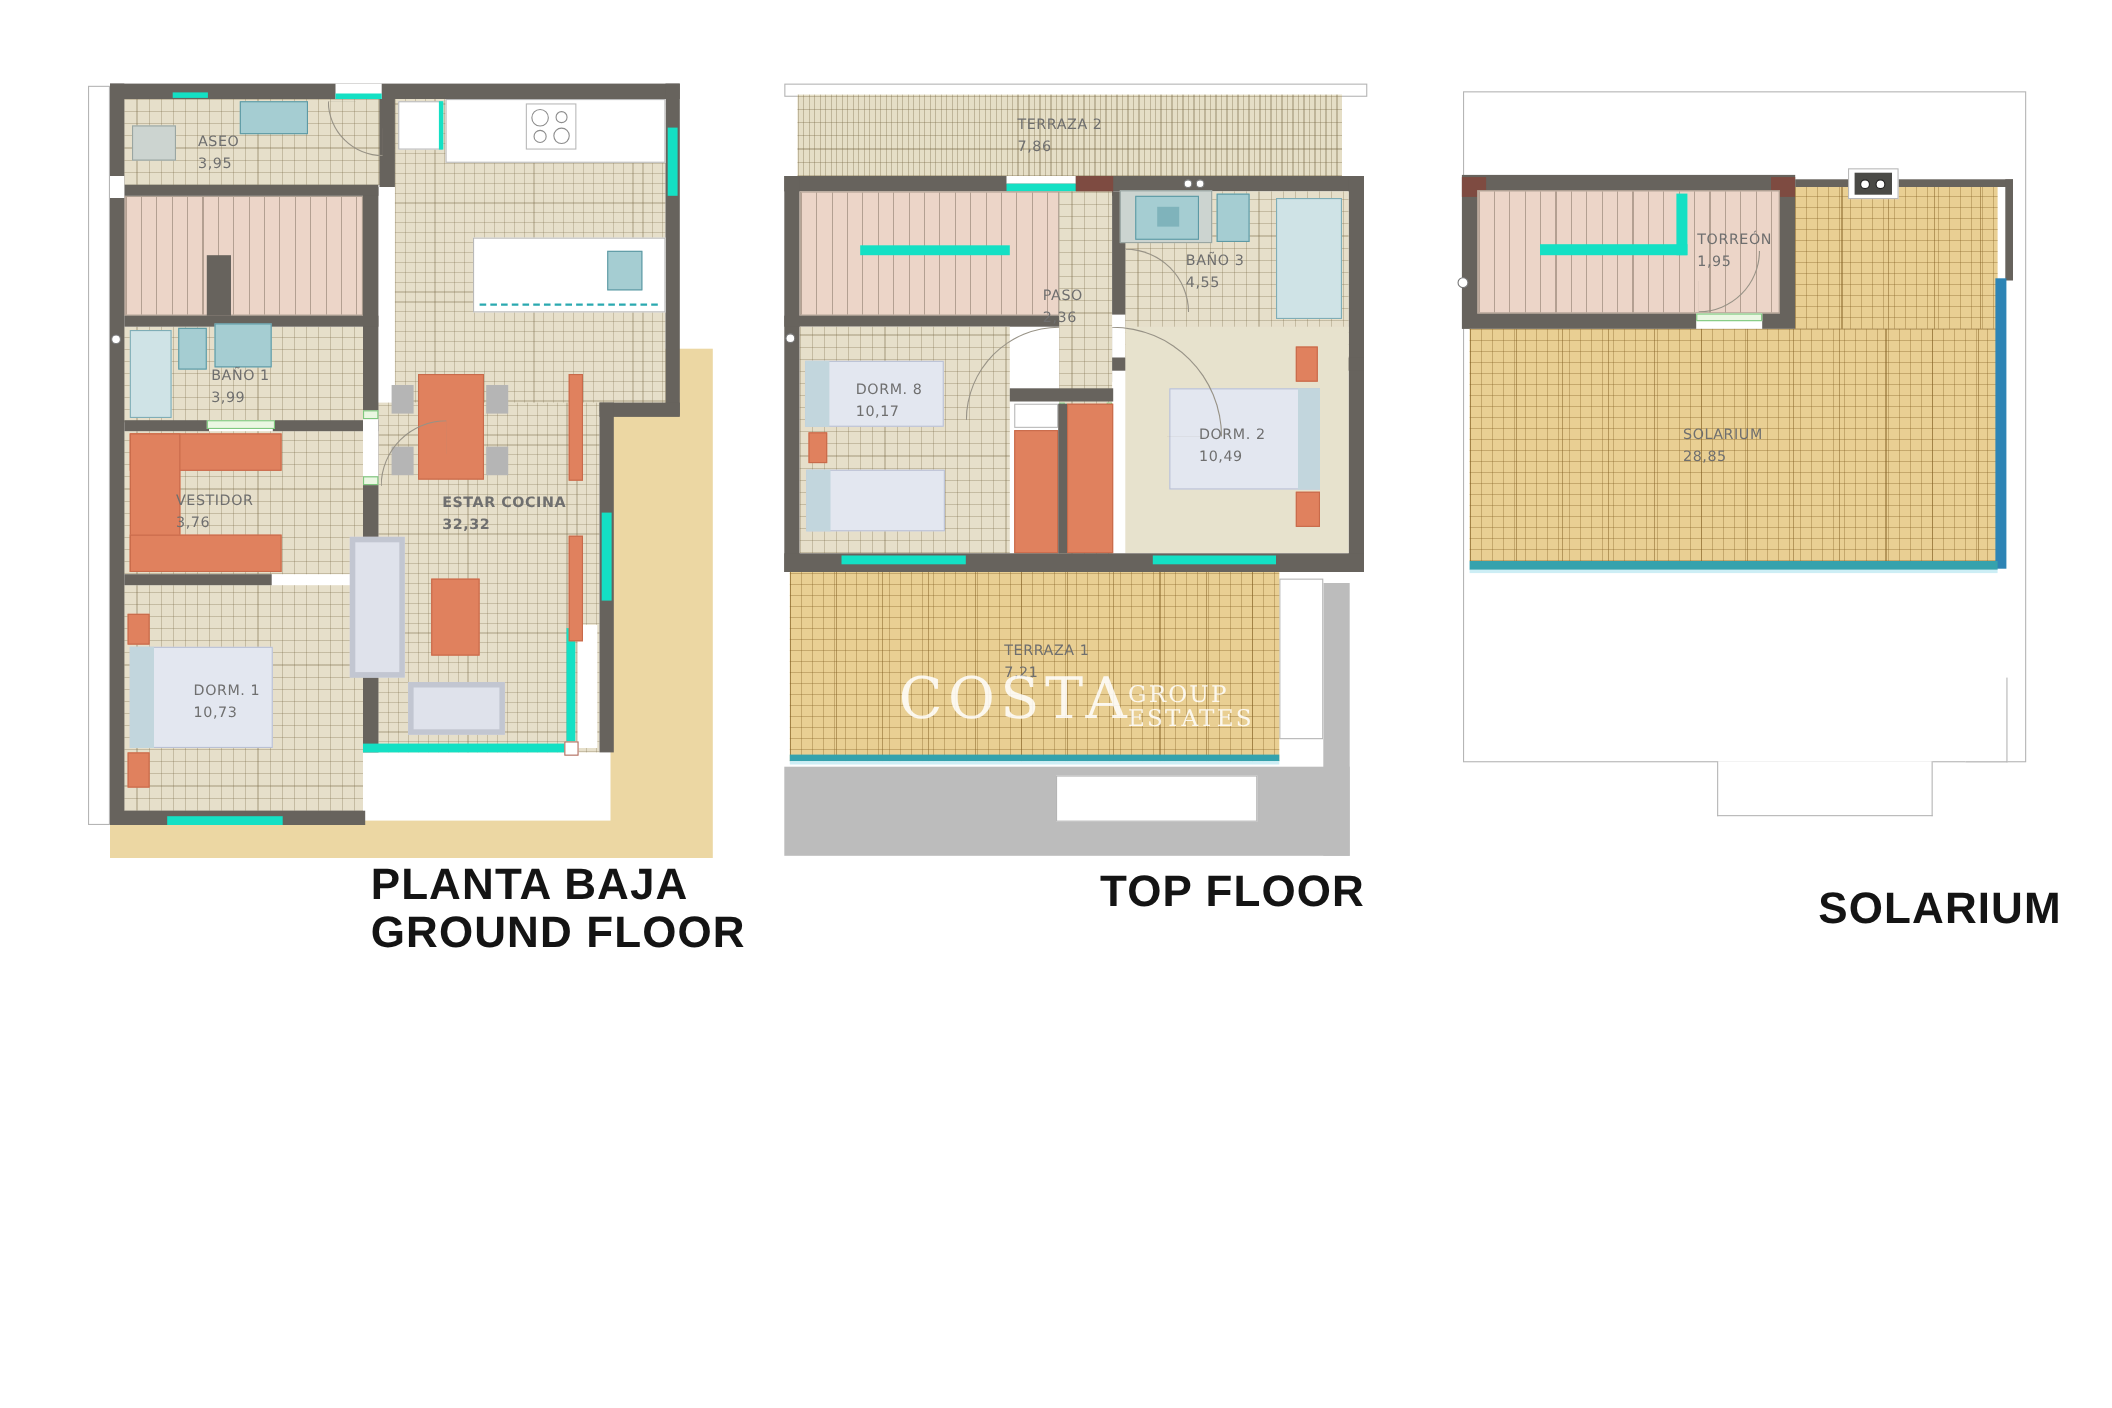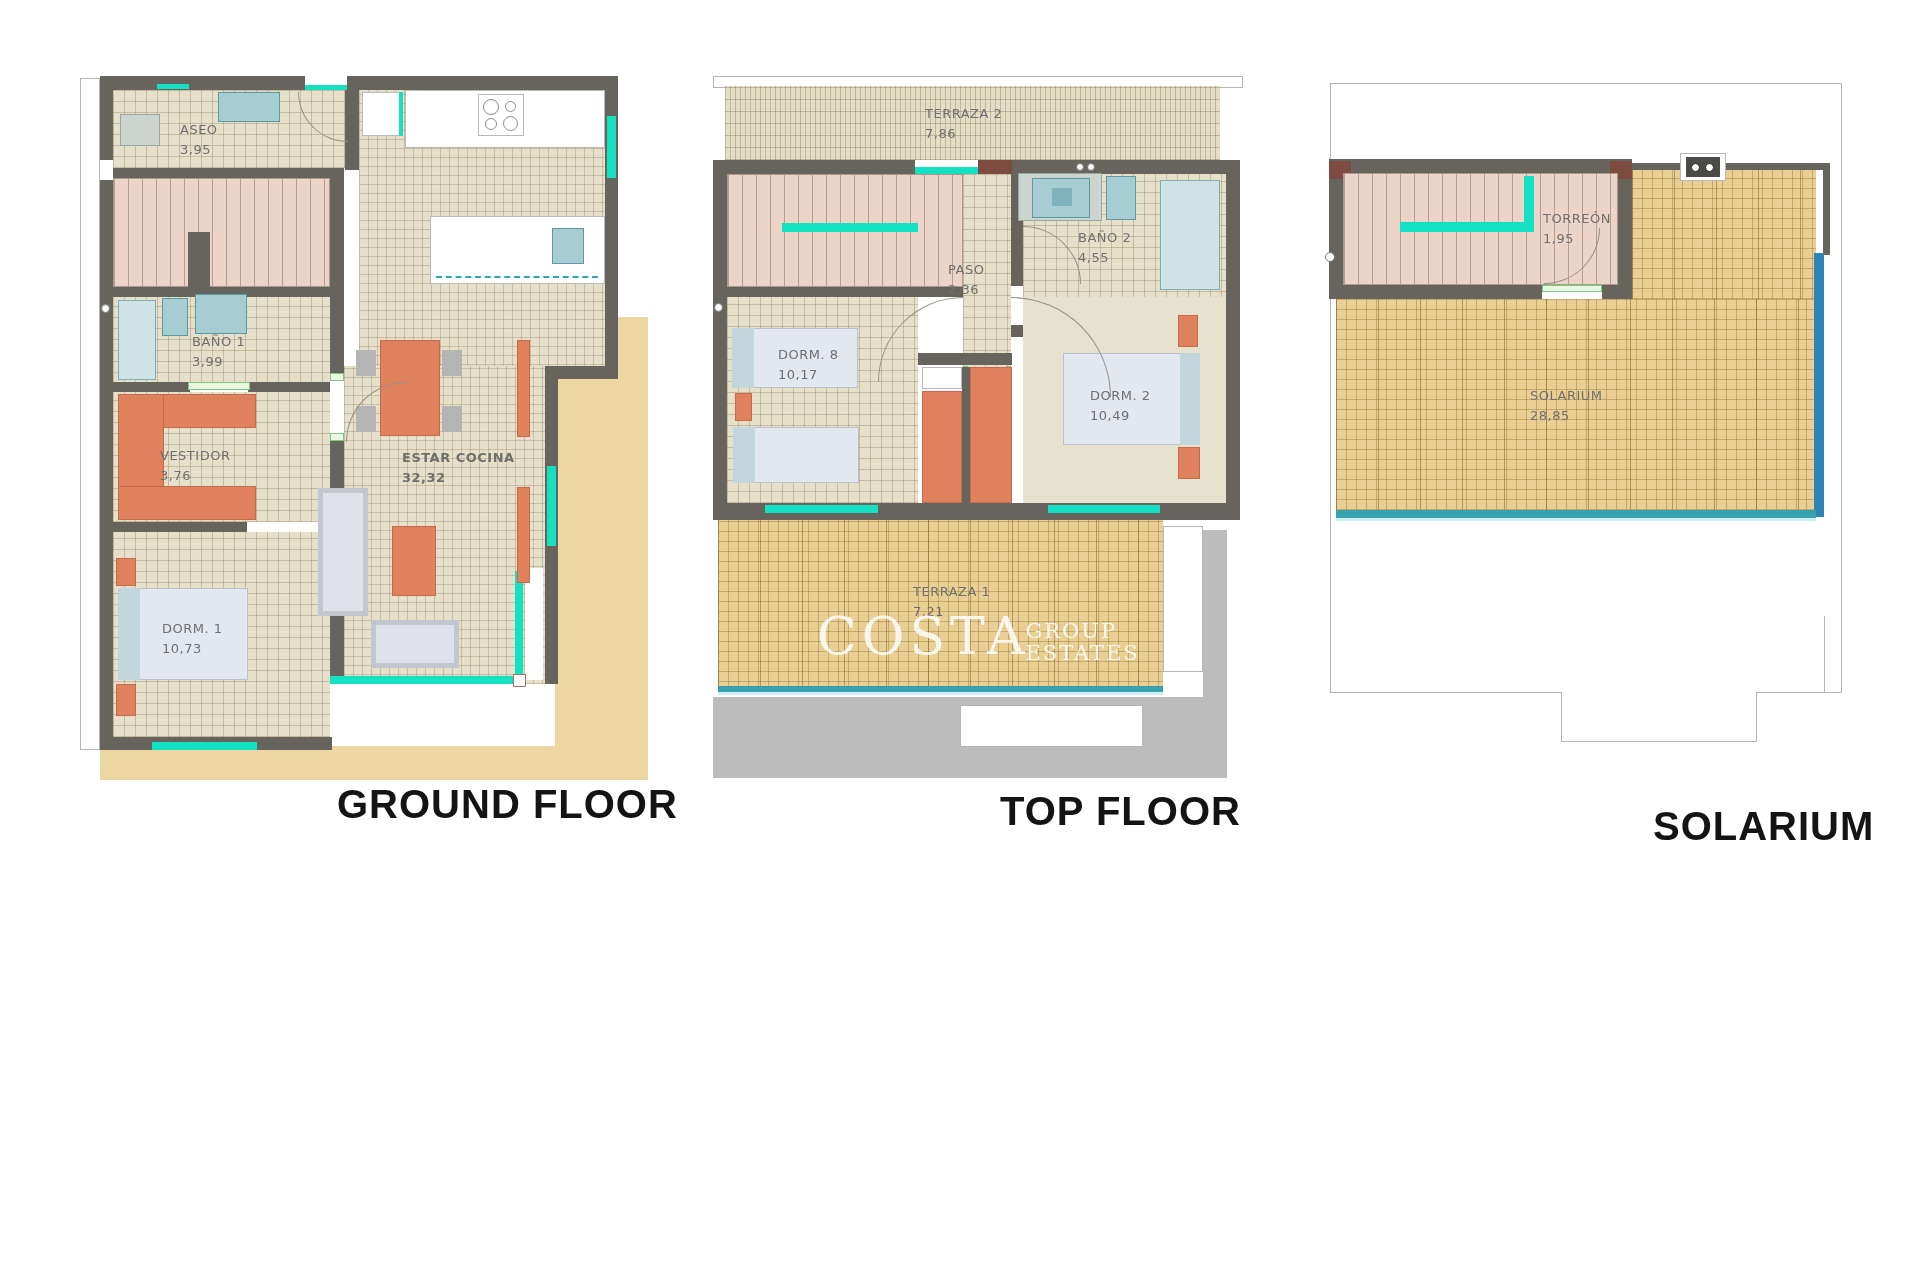--- a/index.html
+++ b/index.html
@@ -227,7 +227,7 @@
   <div class="tealight" style="left:452px;top:104px;width:60px;height:110px;"></div>
   <div class="arc tr" style="left:315px;top:150px;width:58px;height:58px;"></div>
   <div class="rlabel" style="left:370px;top:152px;">
-    <span>BAÑO 2</span>
+    <span>BAÑO 3</span>
       <span>4,55</span>
   </div>
 

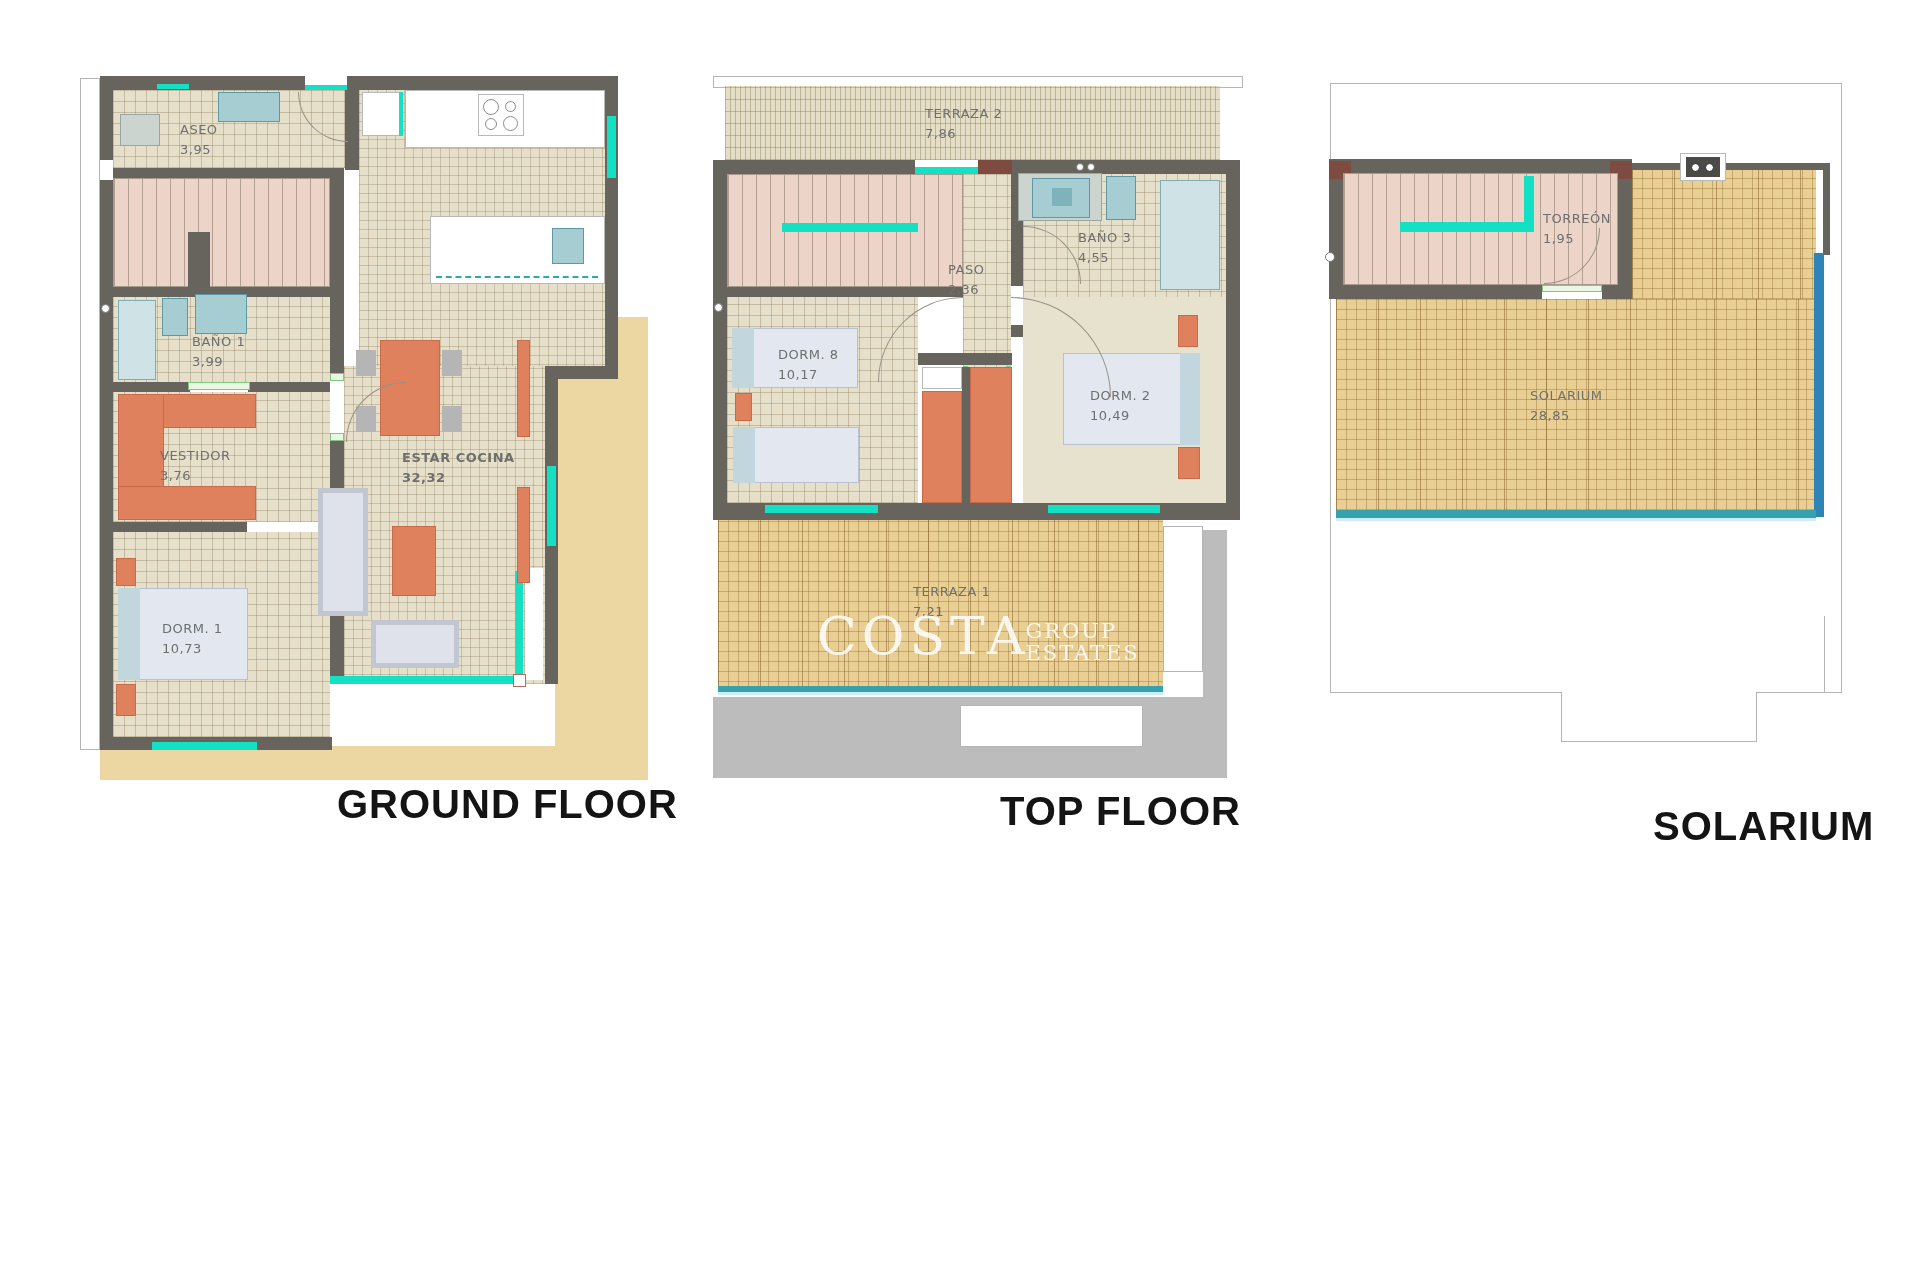--- a/index.html
+++ b/index.html
@@ -172,7 +172,7 @@
     <span>VESTIDOR</span>
       <span>3,76</span>
   </div>
-  <div class="rlabel" style="left:62px;top:543px;">
+  <div class="rlabel" style="left:76px;top:543px;">
     <span>DORM. 1</span>
       <span>10,73</span>
   </div>

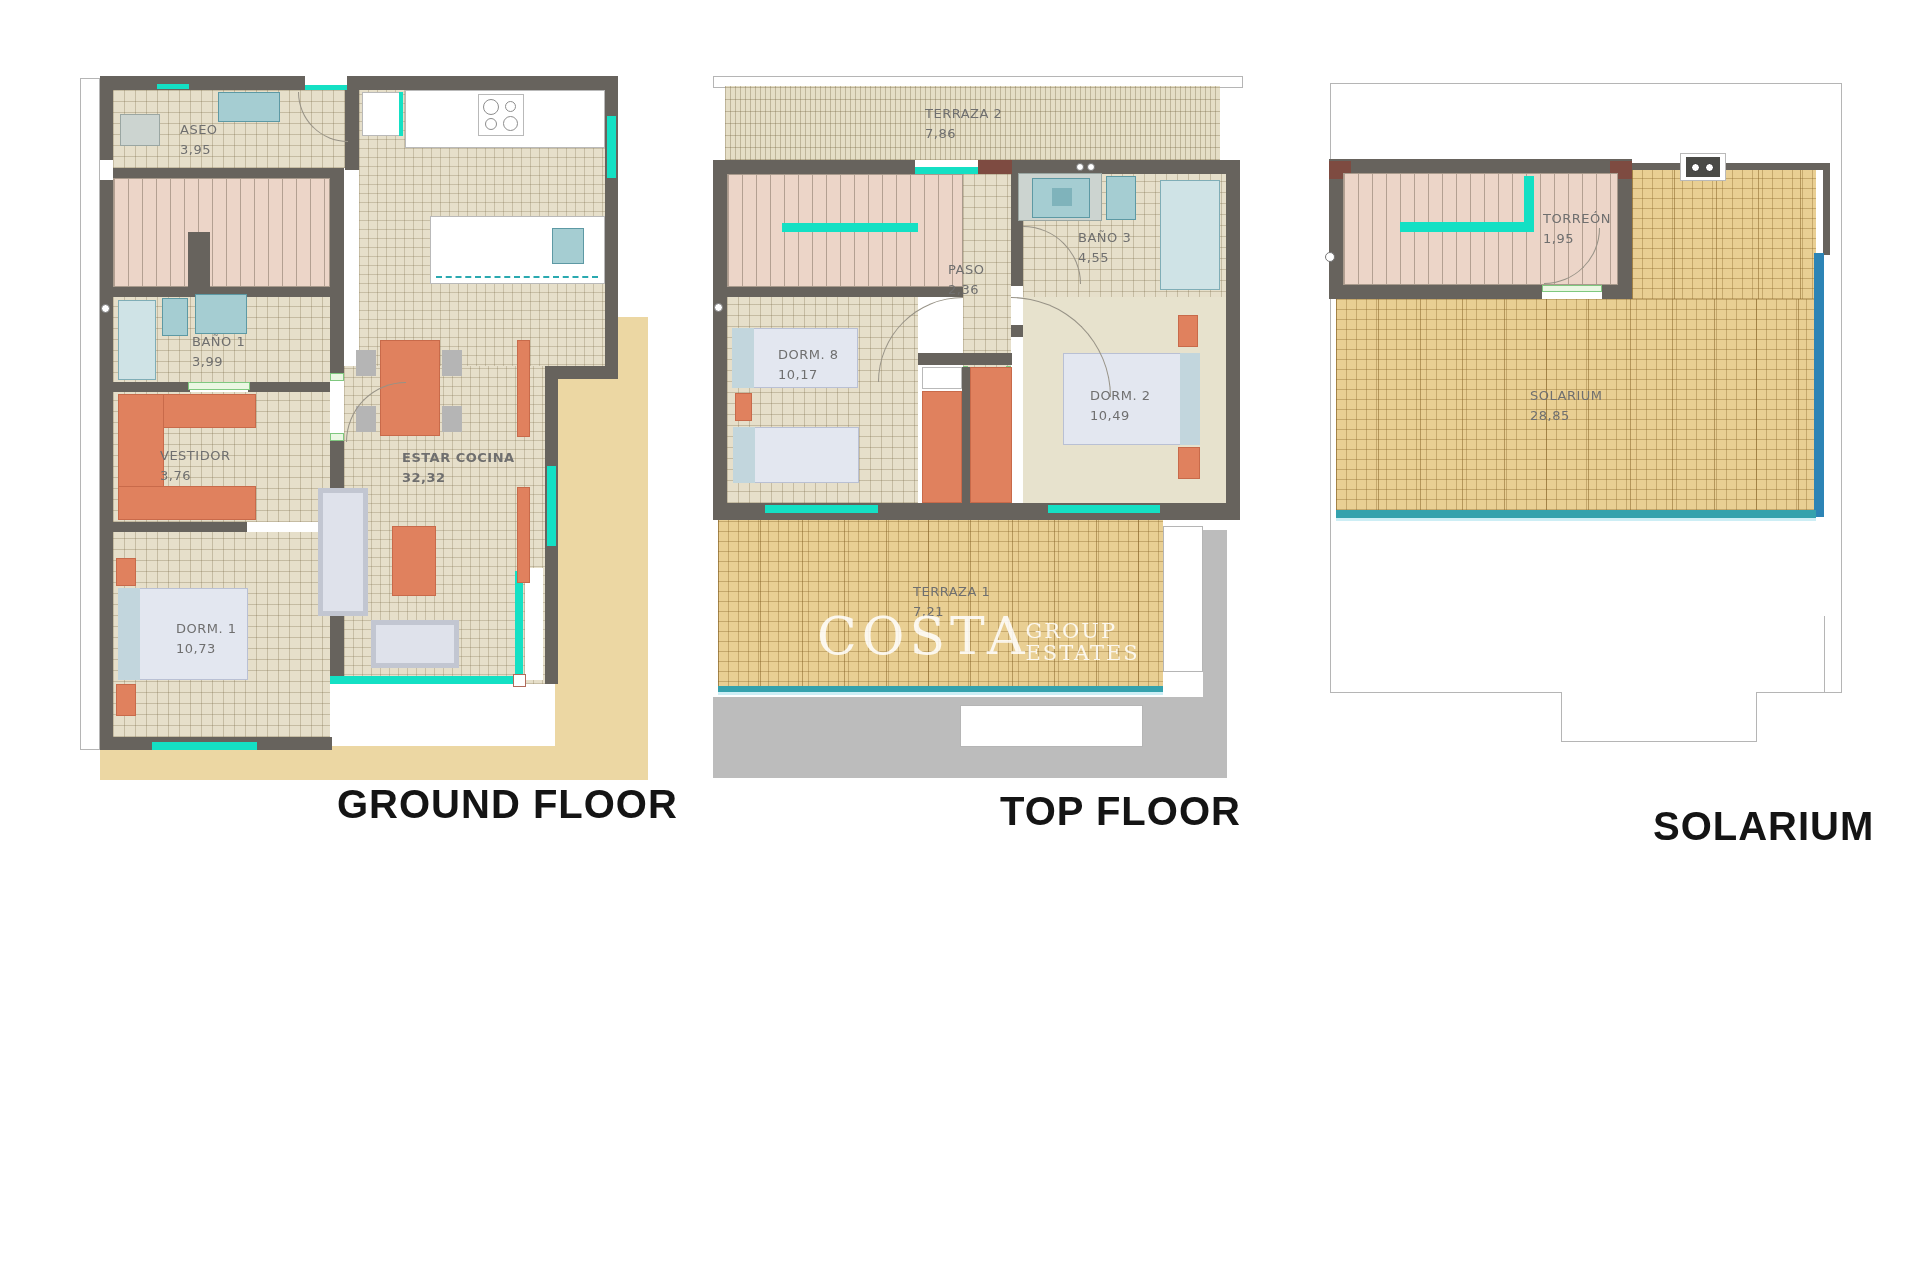--- a/index.html
+++ b/index.html
@@ -182,6 +182,7 @@
   </div>
 
   <div class="caption" style="left:237px;top:706px;">
+    <div>PLANTA BAJA</div>
     <div>GROUND FLOOR</div>
   </div>
 </div>

